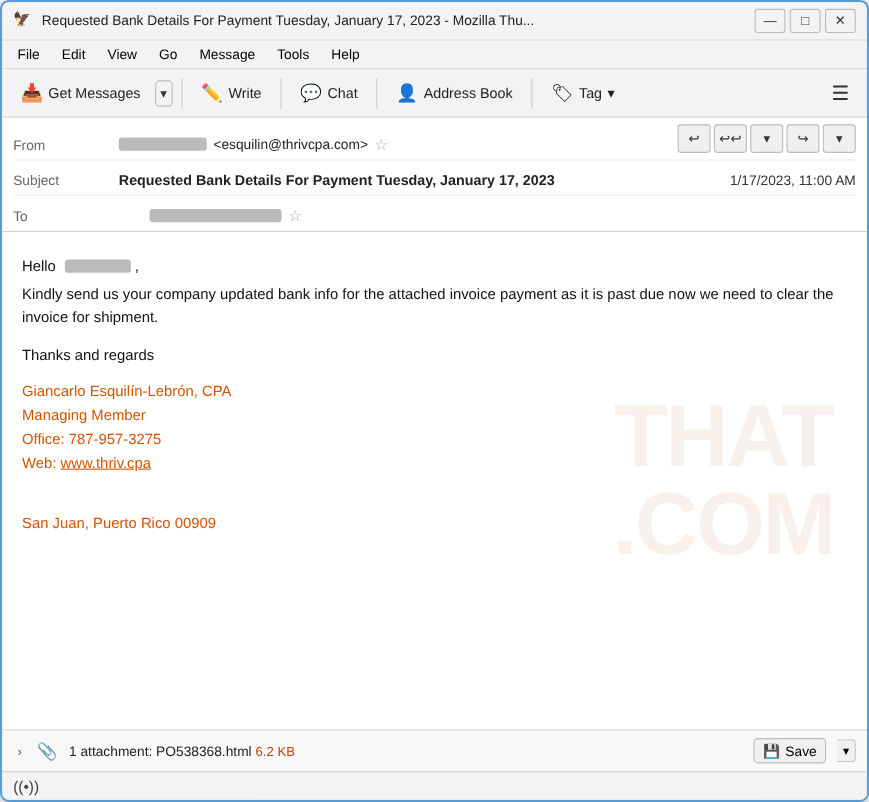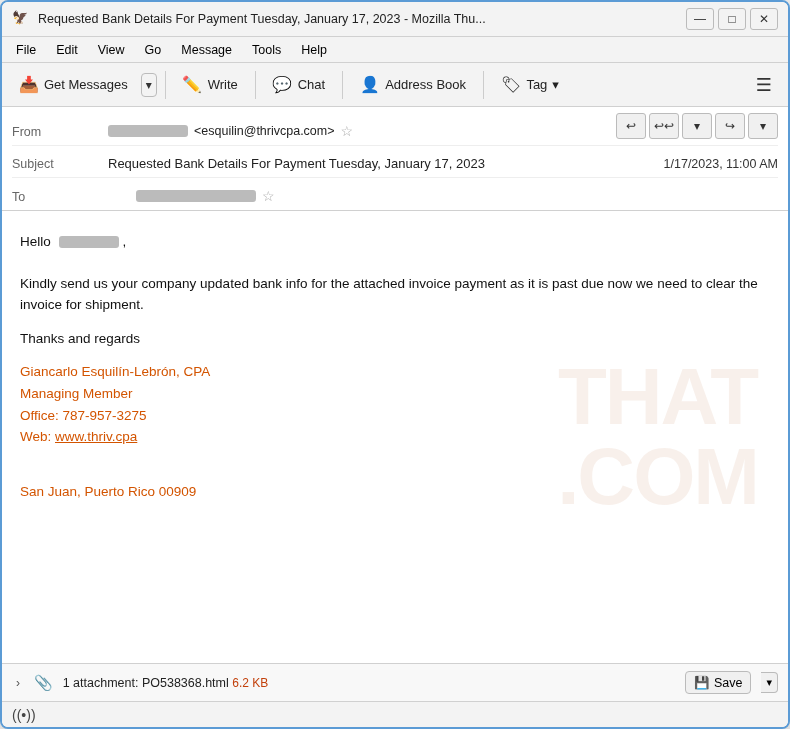--- a/index.html
+++ b/index.html
@@ -159,7 +159,7 @@
     }
     .star-icon { color: #aaa; cursor: pointer; font-size: 14px; }
     .subject-value {
-      font-weight: normal;
+      font-weight: bold;
       font-size: 13px;
       flex: 1;
     }

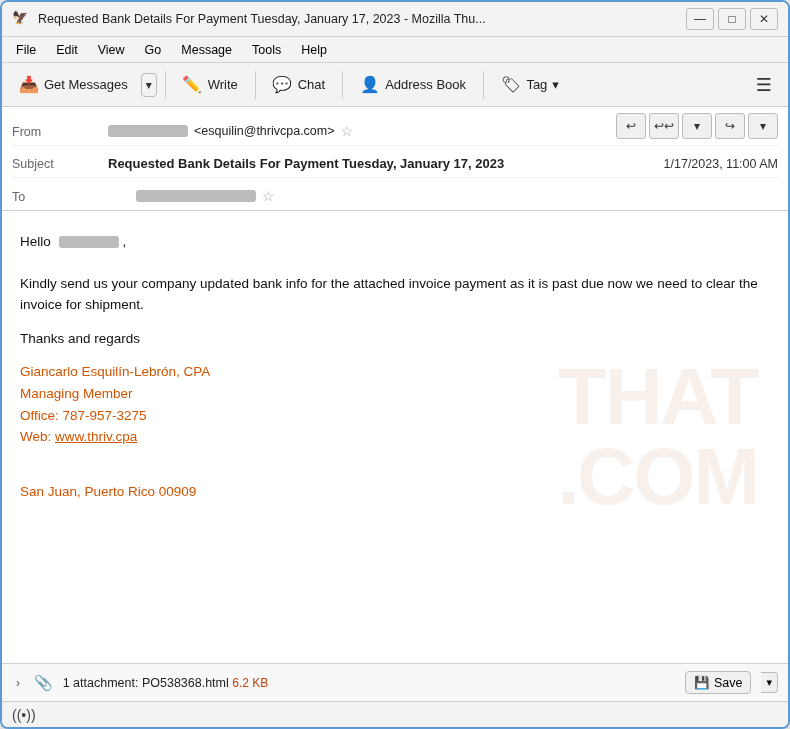--- a/index.html
+++ b/index.html
@@ -196,7 +196,7 @@
       color: #111;
       margin-bottom: 12px;
     }
-    .email-body .greeting { margin-bottom: 20px; }
+    .email-body .greeting { margin-bottom: 4px; }
     .email-body .signature { color: #d35400; }
     .email-body .signature a { color: #d35400; text-decoration: underline; }
     .watermark {

